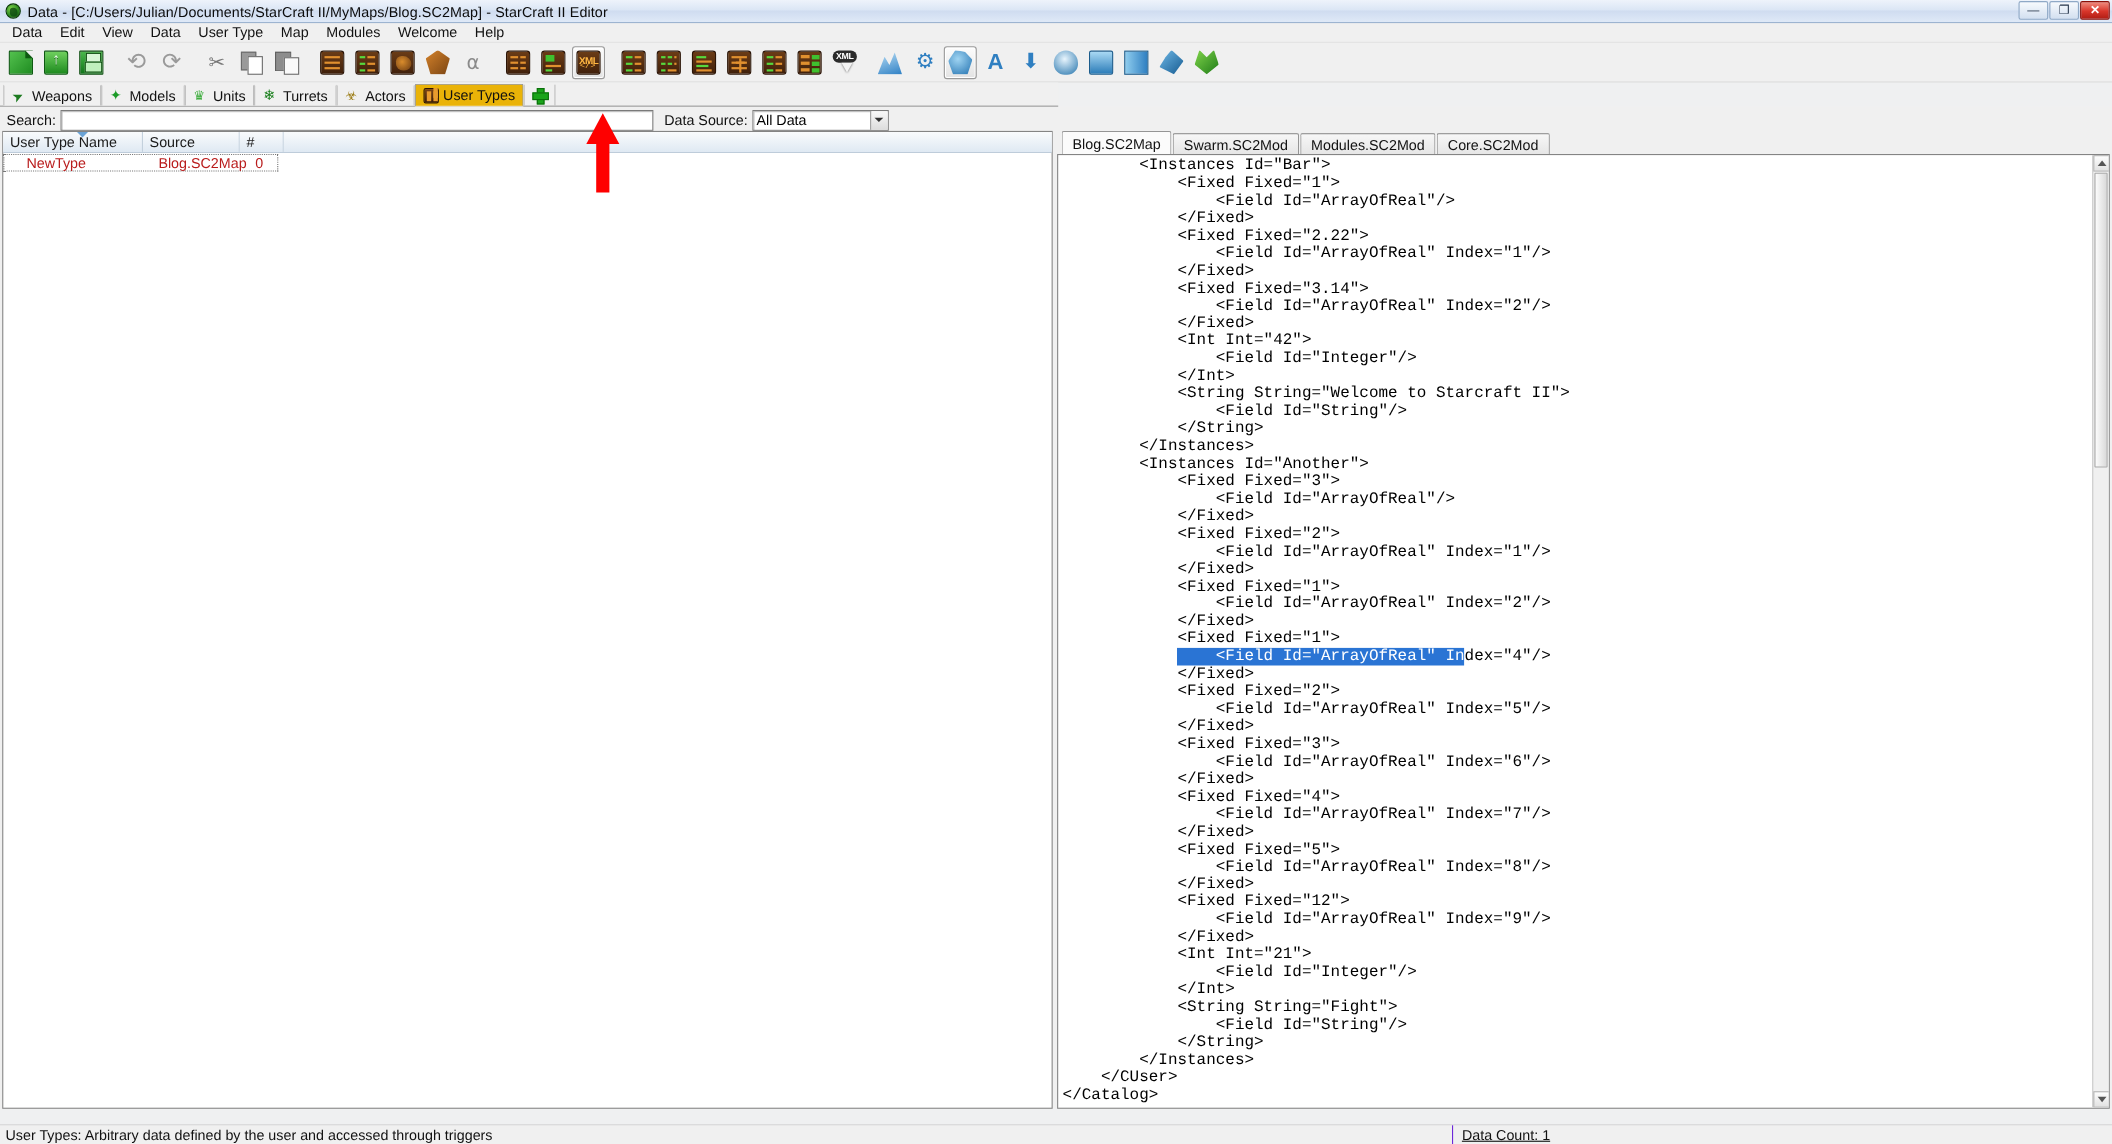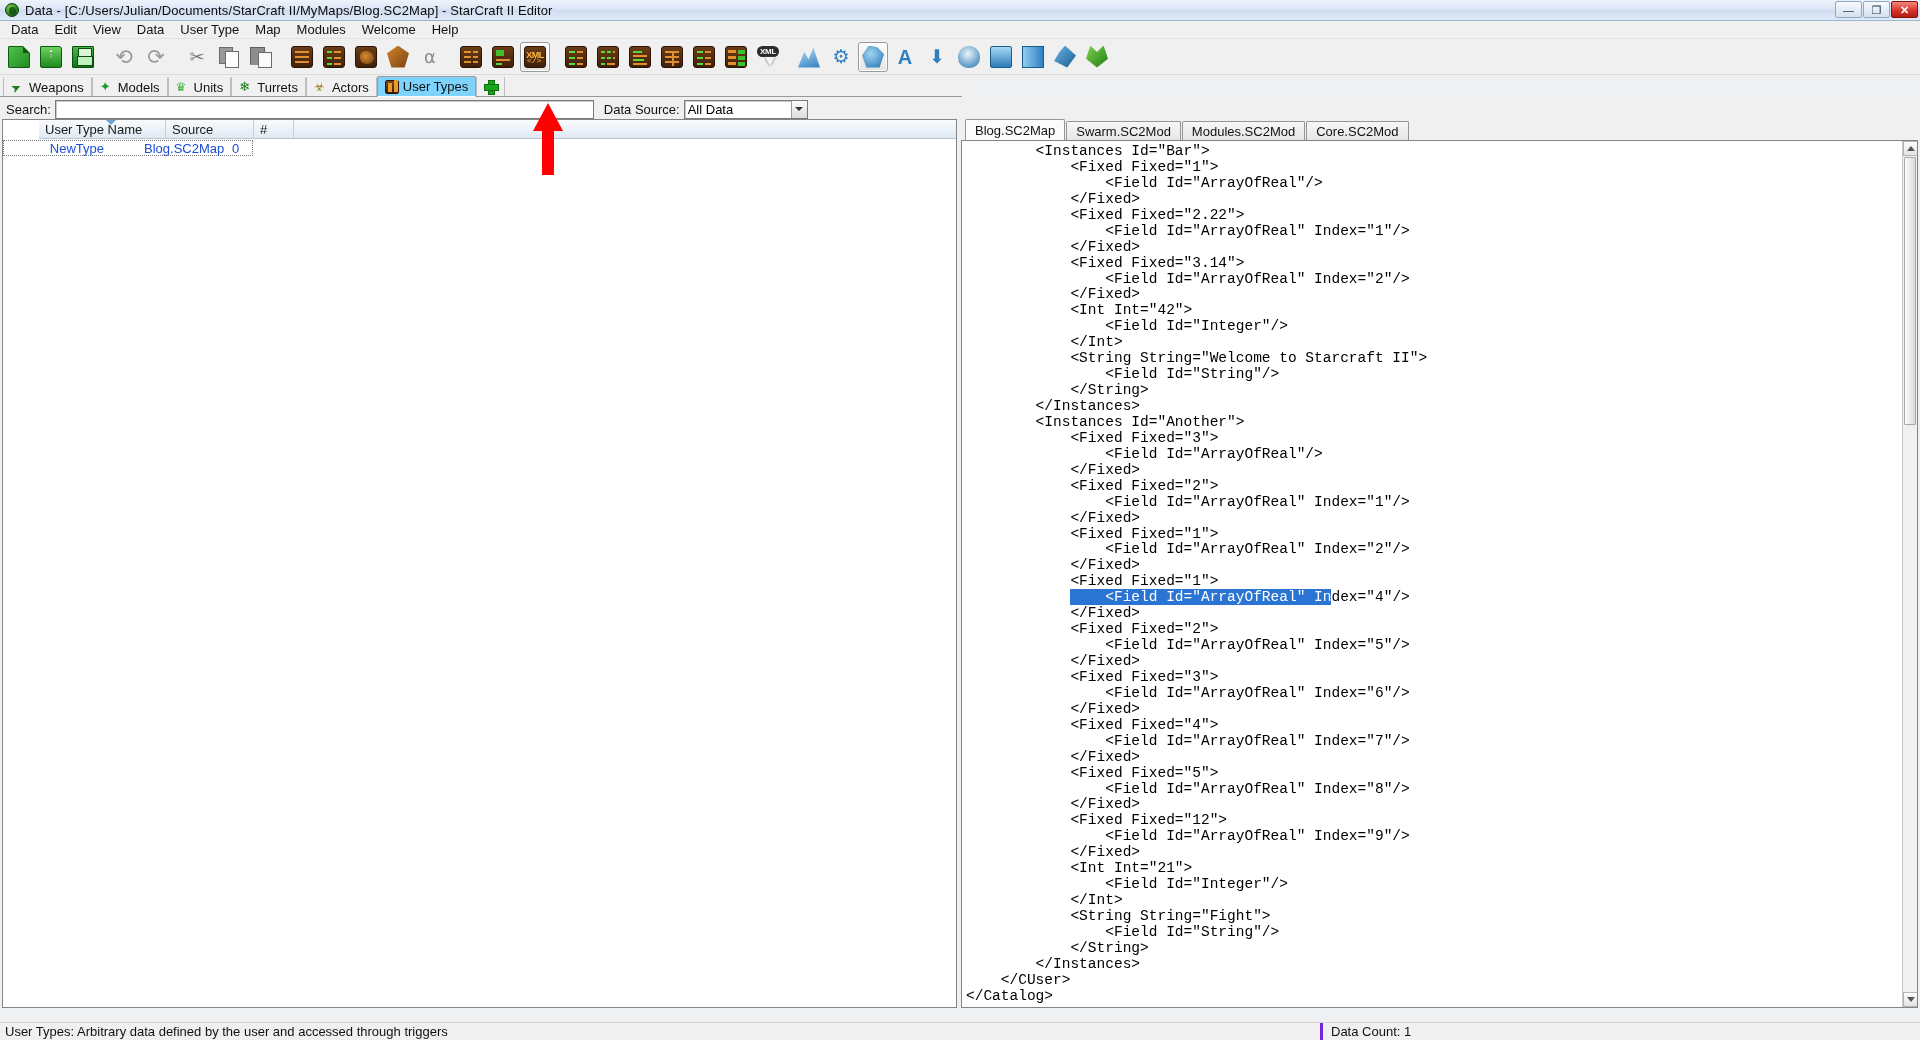--- a/index.html
+++ b/index.html
@@ -149,7 +149,7 @@
     border-top:1px solid transparent;
   }
   .tab.active{
-    background:#7dd3fc; border:1px solid #9a9a9a; border-bottom:1px solid #fbfbfb;
+    background:#eab308; border:1px solid #9a9a9a; border-bottom:1px solid #fbfbfb;
     height:21px; margin-bottom:-1px; border-radius:2px 2px 0 0;
   }
   .tab .tico{ width:14px; height:14px; display:block; position:relative; }

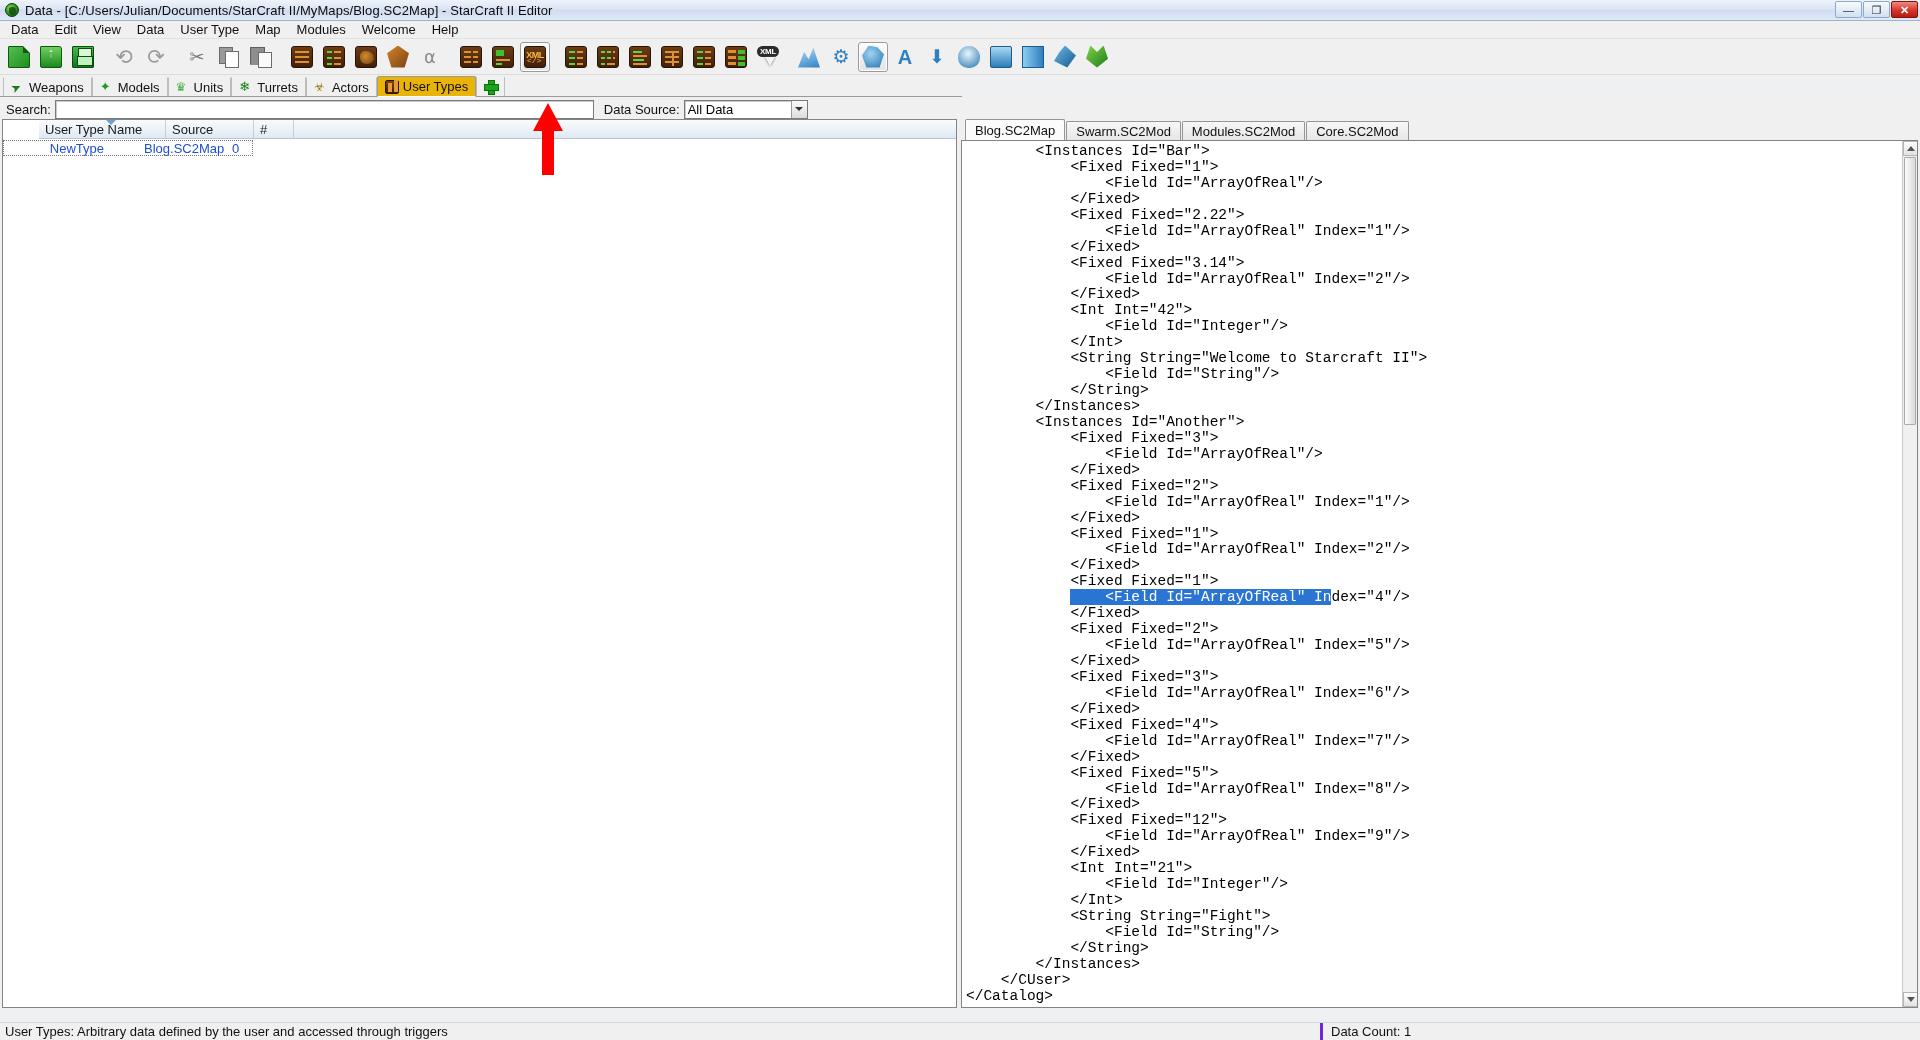--- a/index.html
+++ b/index.html
@@ -210,7 +210,7 @@
     width:955px; background:#fff; border:1px solid #848484;
     display:flex; flex-direction:column; position:relative;
   }
-  .listhead{ display:flex; height:19px; background:linear-gradient(to bottom,#fbfcfd,#e6eef6); border-bottom:1px solid #b7c7d6;margin-left:36px; }
+  .listhead{ display:flex; height:19px; background:linear-gradient(to bottom,#fbfcfd,#e6eef6); border-bottom:1px solid #b7c7d6; }
   .hcell{
     font-size:13px; color:#1a1a1a; padding:1px 6px; border-right:1px solid #c3d0dc;
     display:flex; align-items:center; position:relative; background:linear-gradient(to bottom,#f9fbfd,#dfe9f3);

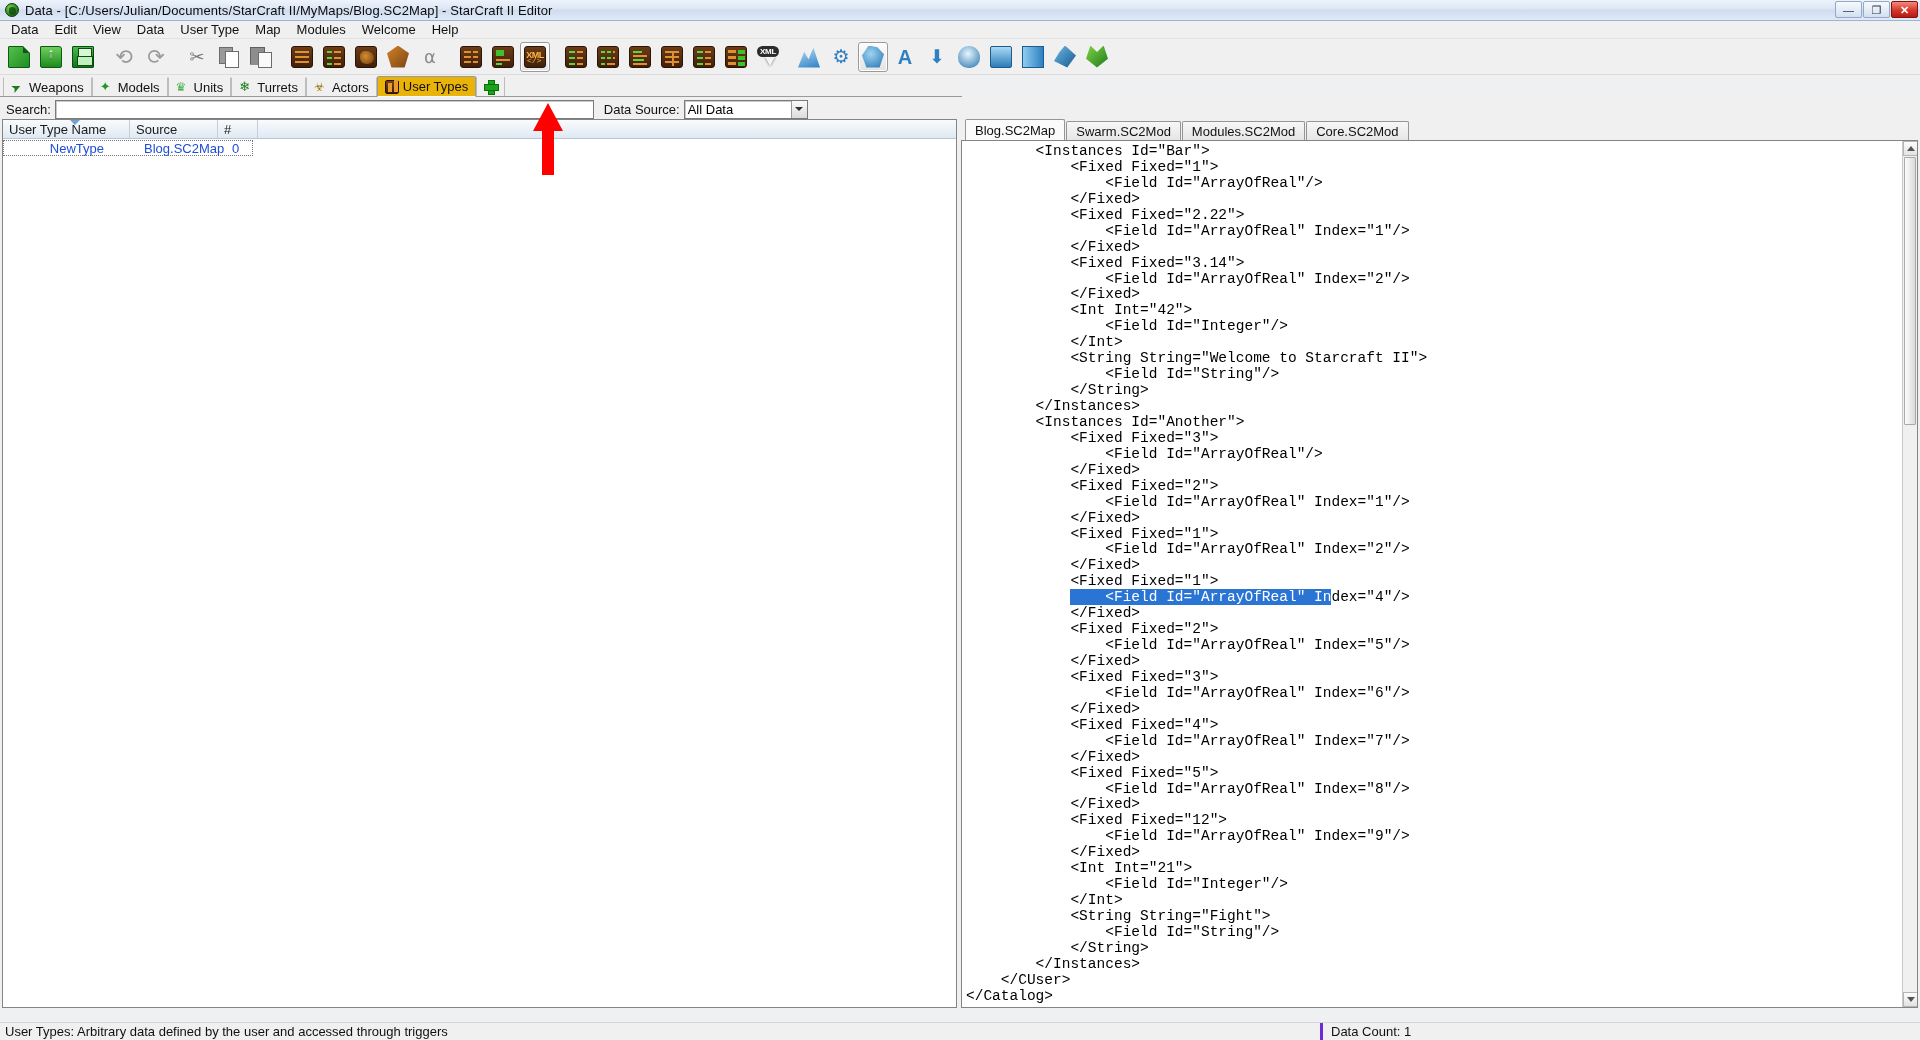--- a/index.html
+++ b/index.html
@@ -227,7 +227,7 @@
     height:16px; display:flex; align-items:center; font-size:13px;
     border:1px dotted #777; margin:1px 0 0 0; width:250px;
   }
-  .listrow .cell{ padding:0 20px; color:#1d4ed8;text-align:right; }
+  .listrow .cell{ padding:0 20px; color:#b91c1c; }
   .listrow .cell.c1{ width:127px; }
   .listrow .cell.c2{ width:88px; }
   .listrow .cell.c3{ width:30px; }

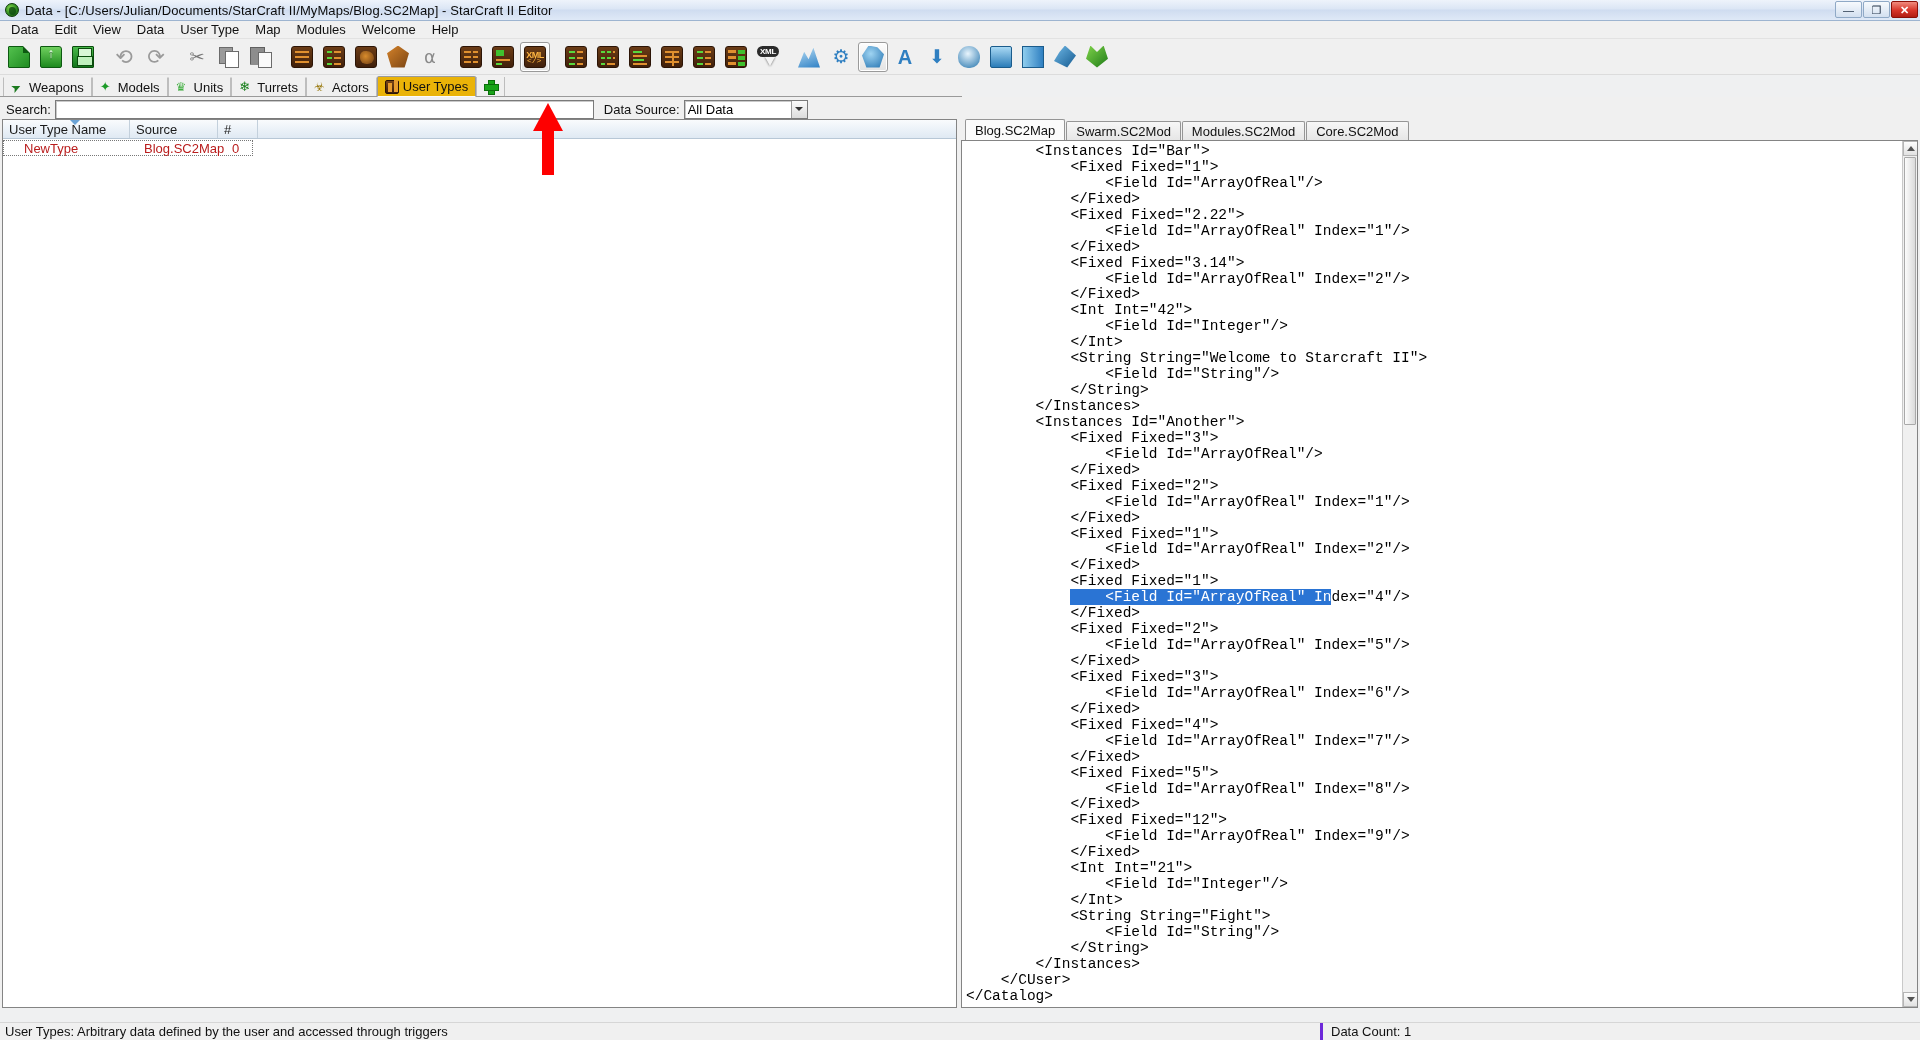--- a/index.html
+++ b/index.html
@@ -274,7 +274,7 @@
   }
   .sb-main{ padding-left:5px; flex:1; }
   .sb-cell{
-    border-left:3px solid #6d28d9; padding:0 8px; height:18px; display:flex; align-items:center;
+    border-left:1px solid #6d28d9; padding:0 8px; height:18px; display:flex; align-items:center;text-decoration:underline;
   }
   .sb-w1{ width:300px; }
   .sb-w2{ width:300px;margin-top:44px; }

